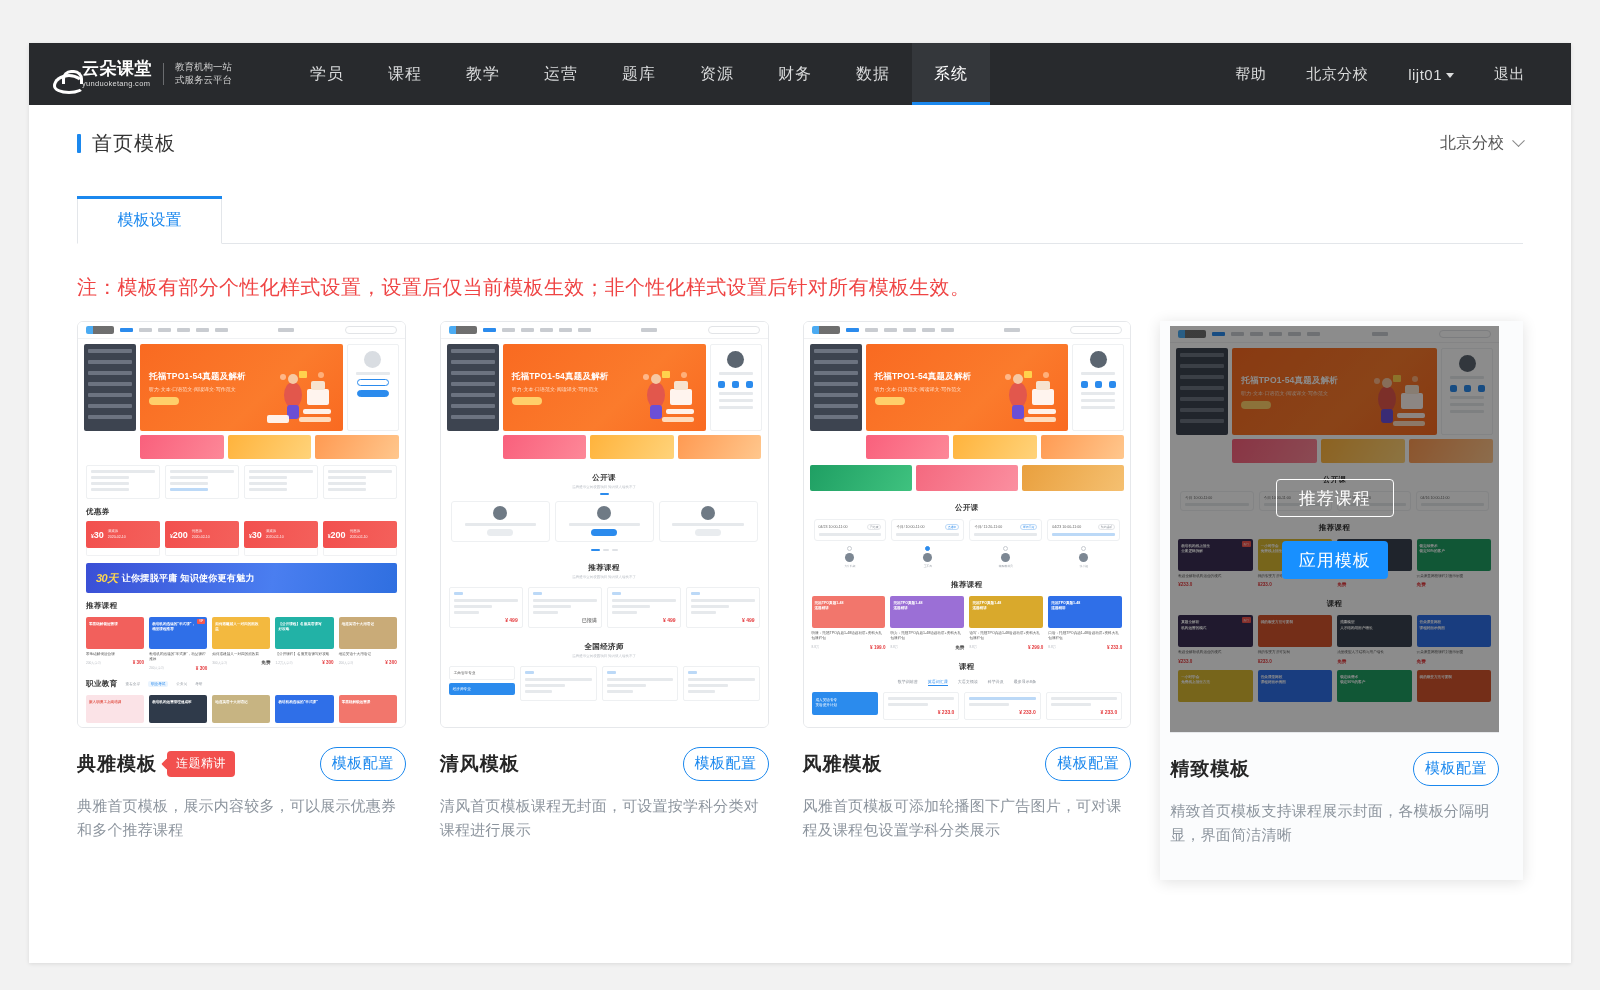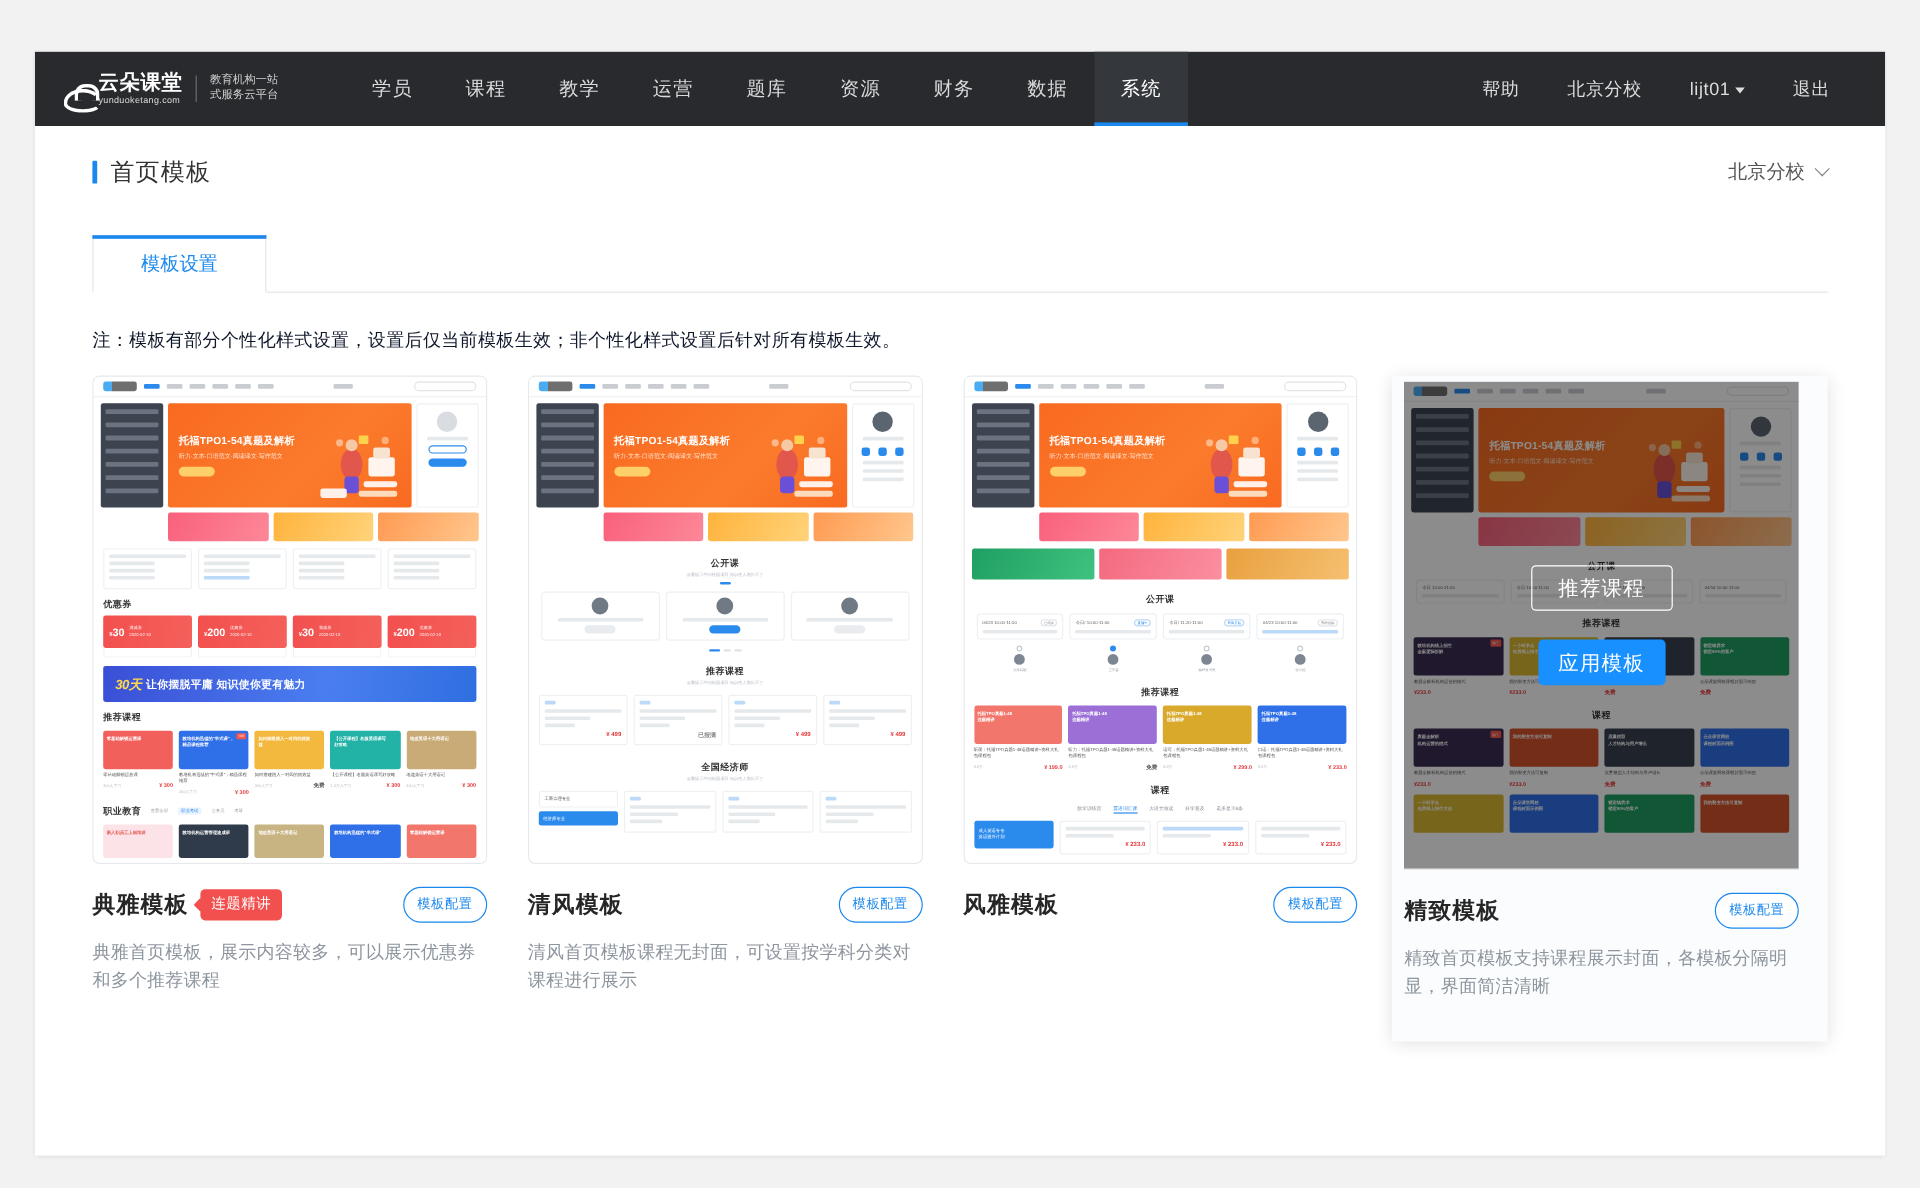--- a/index.html
+++ b/index.html
@@ -163,7 +163,7 @@
 
   .note {
     margin-top: 30px;
-    color: #0f172a; font-size: 15px; letter-spacing: .3px;
+    color: #ef4444; font-size: 20px; letter-spacing: .3px;
   }
 
   

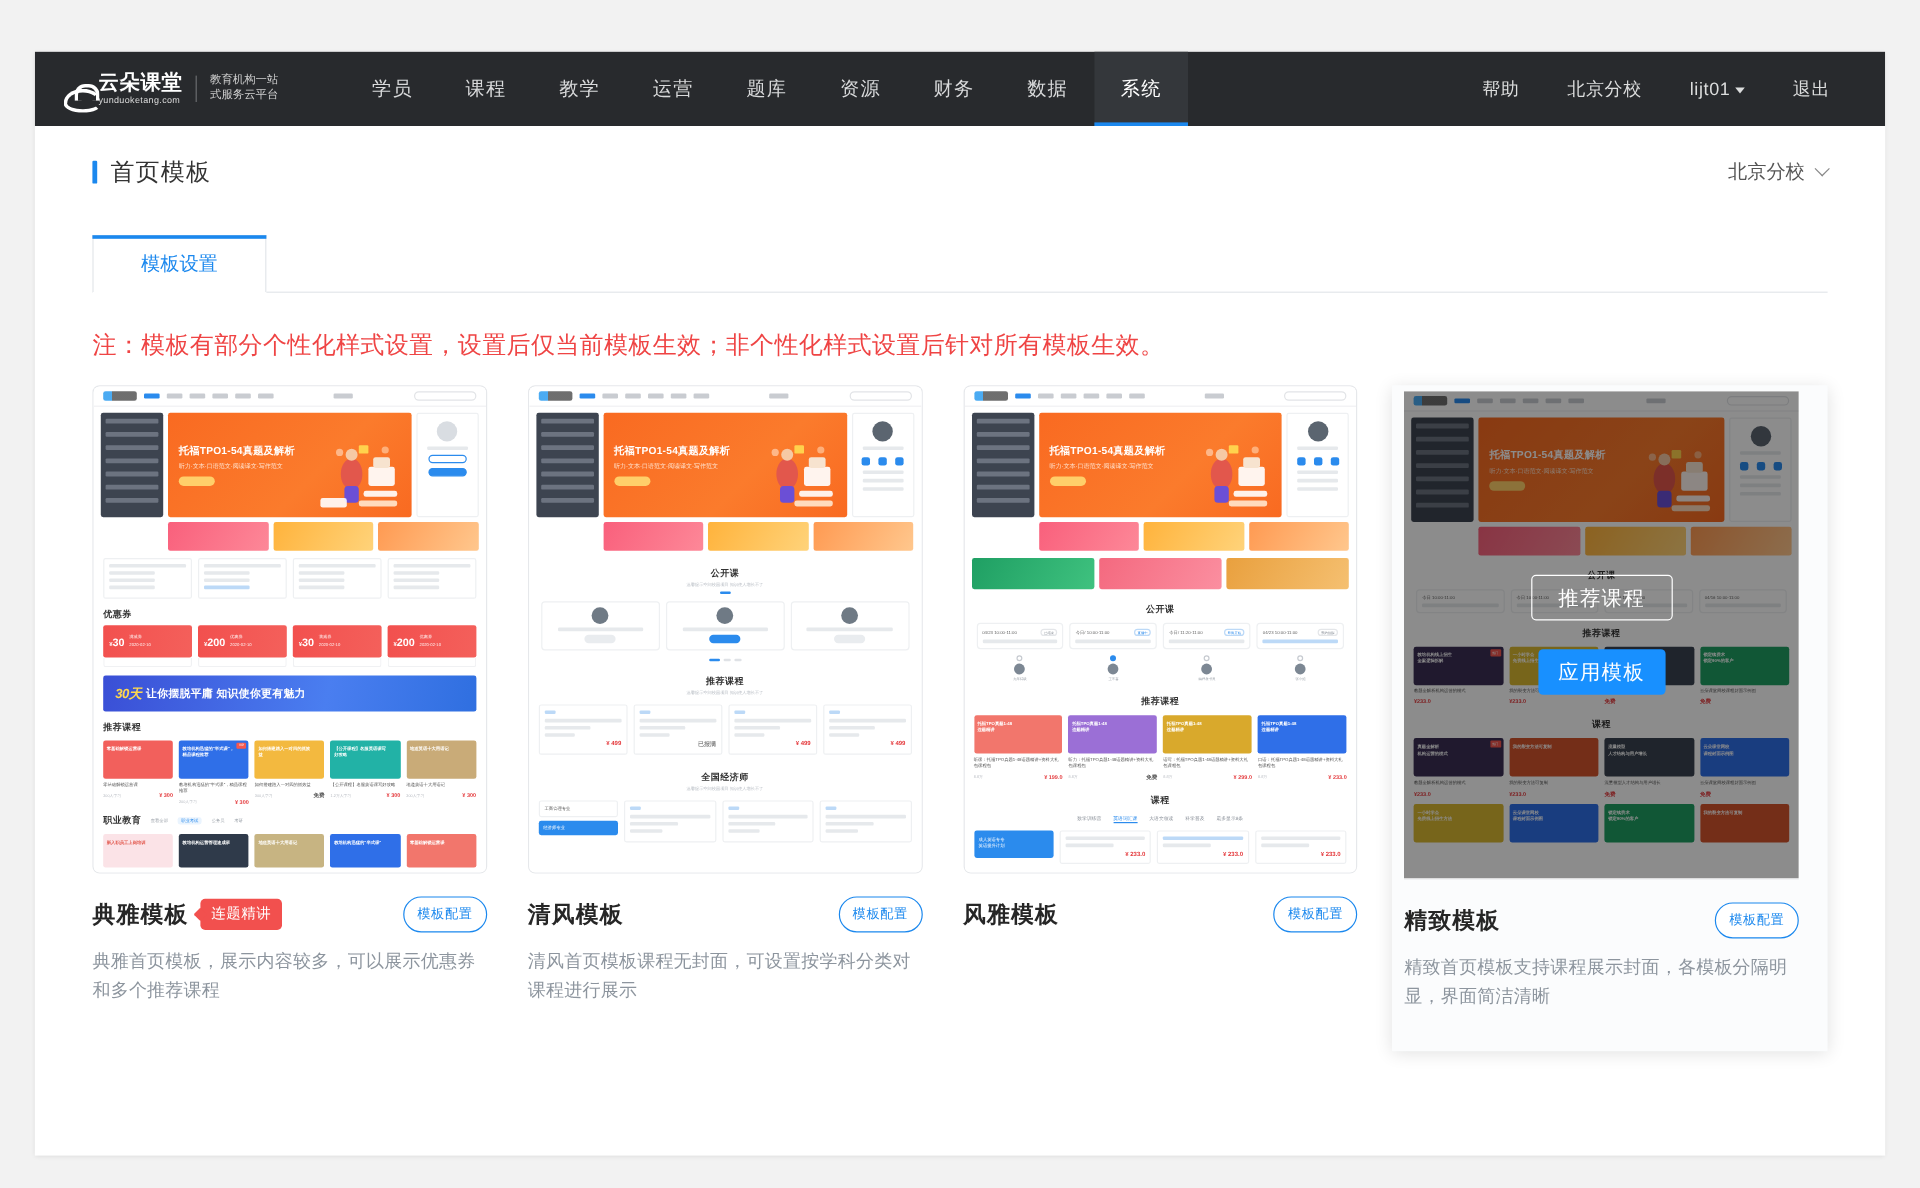--- a/index.html
+++ b/index.html
@@ -398,7 +398,7 @@
   .btn-config {
     margin-left: auto;
     border: 1px solid #1b88ee; color: #1b88ee;
-    border-radius: 17px; font-size: 11px;
+    border-radius: 17px; font-size: 15px;
     padding: 6px 11px 7px 11px;
     background: #fff; cursor: pointer; letter-spacing: .5px;
     white-space: nowrap;

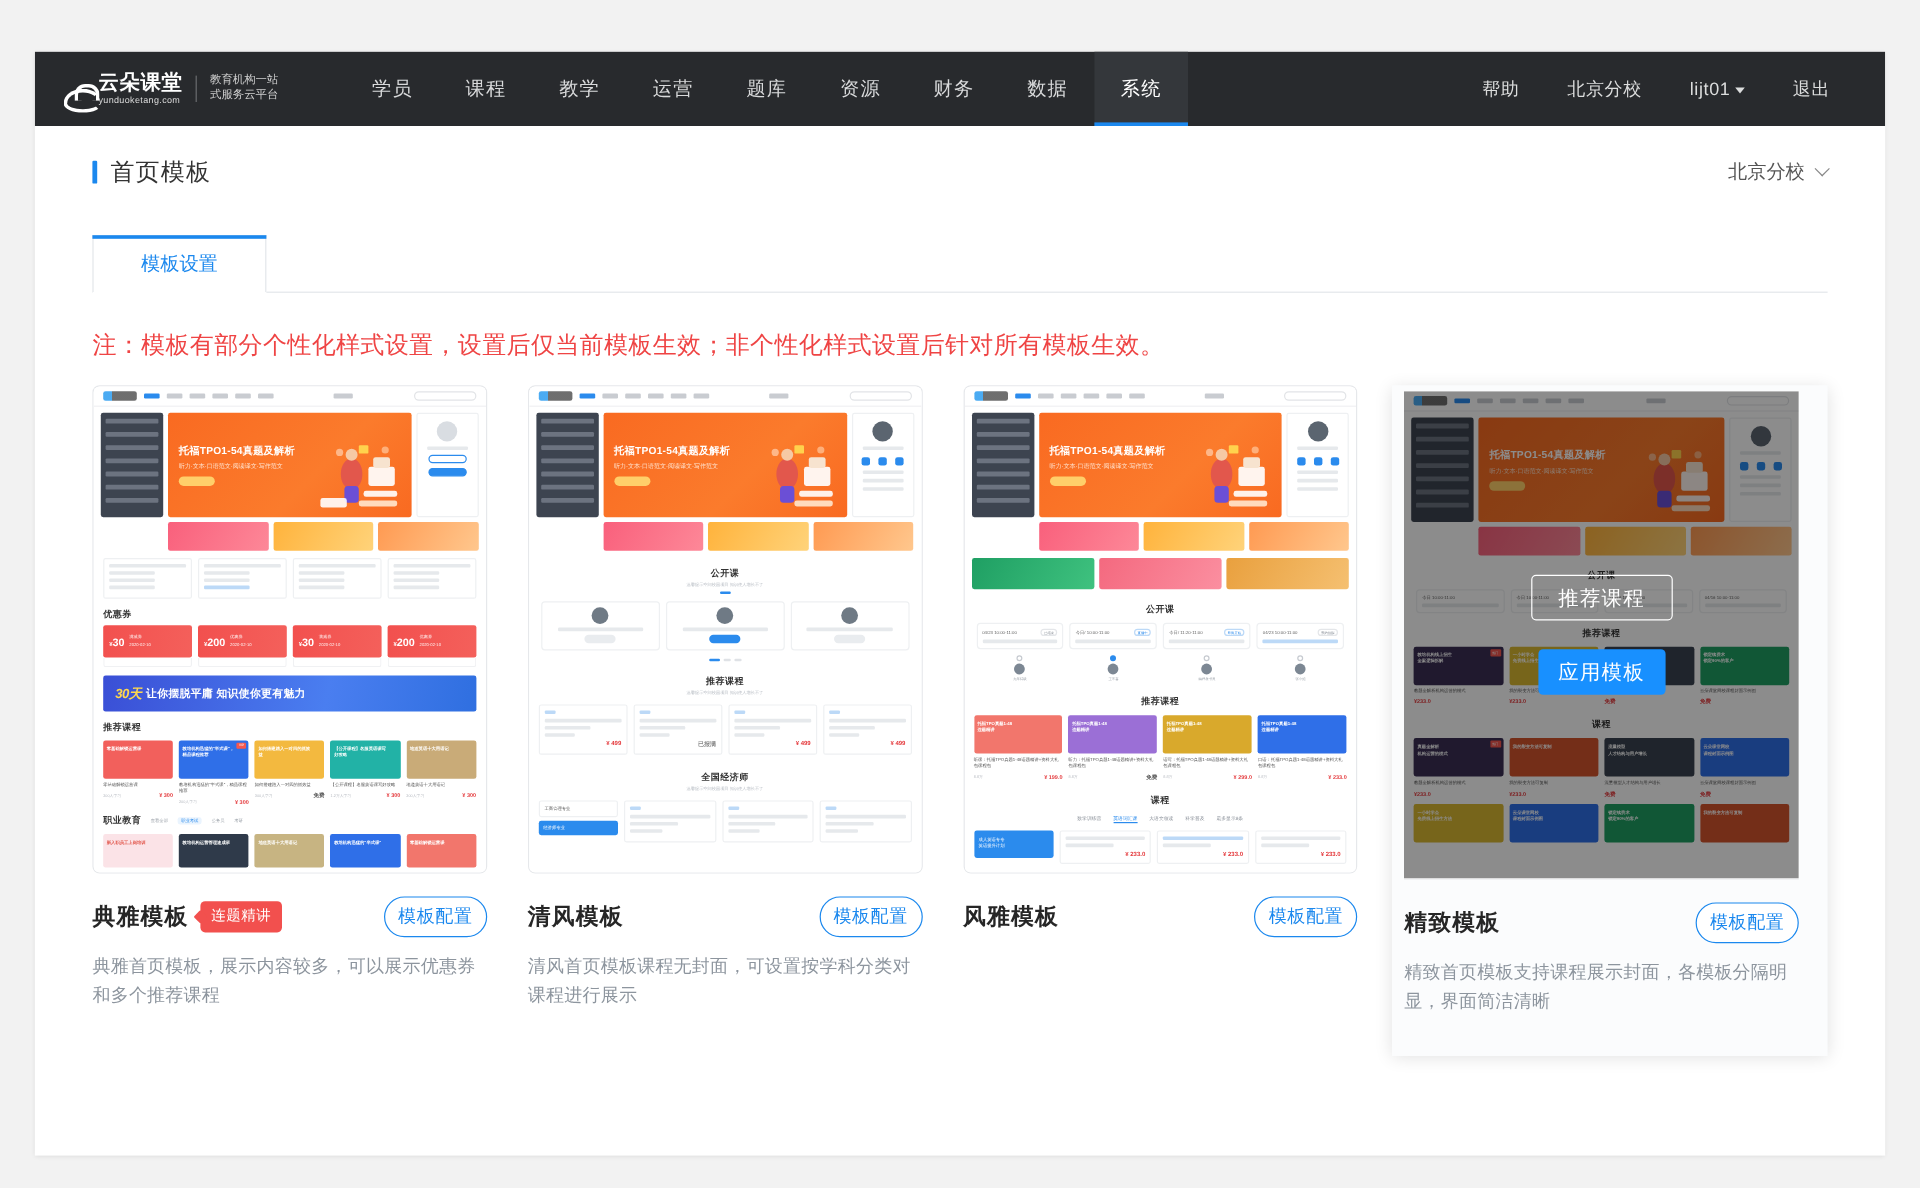--- a/index.html
+++ b/index.html
@@ -1035,6 +1035,7 @@
             <span class="card-name">风雅模板</span>
             <button class="btn-config">模板配置</button>
           </div>
+          <div class="card-desc">风雅首页模板可添加轮播图下广告图片，可对课程及课程包设置学科分类展示</div>
         </div>
       </div>
 

